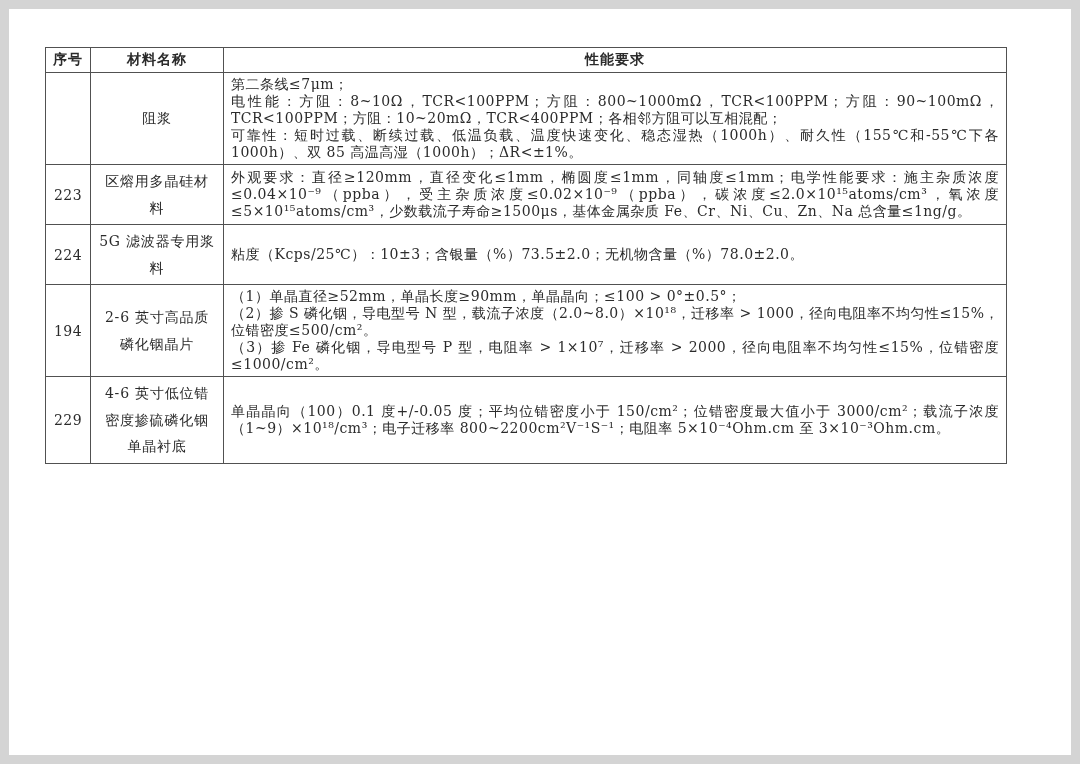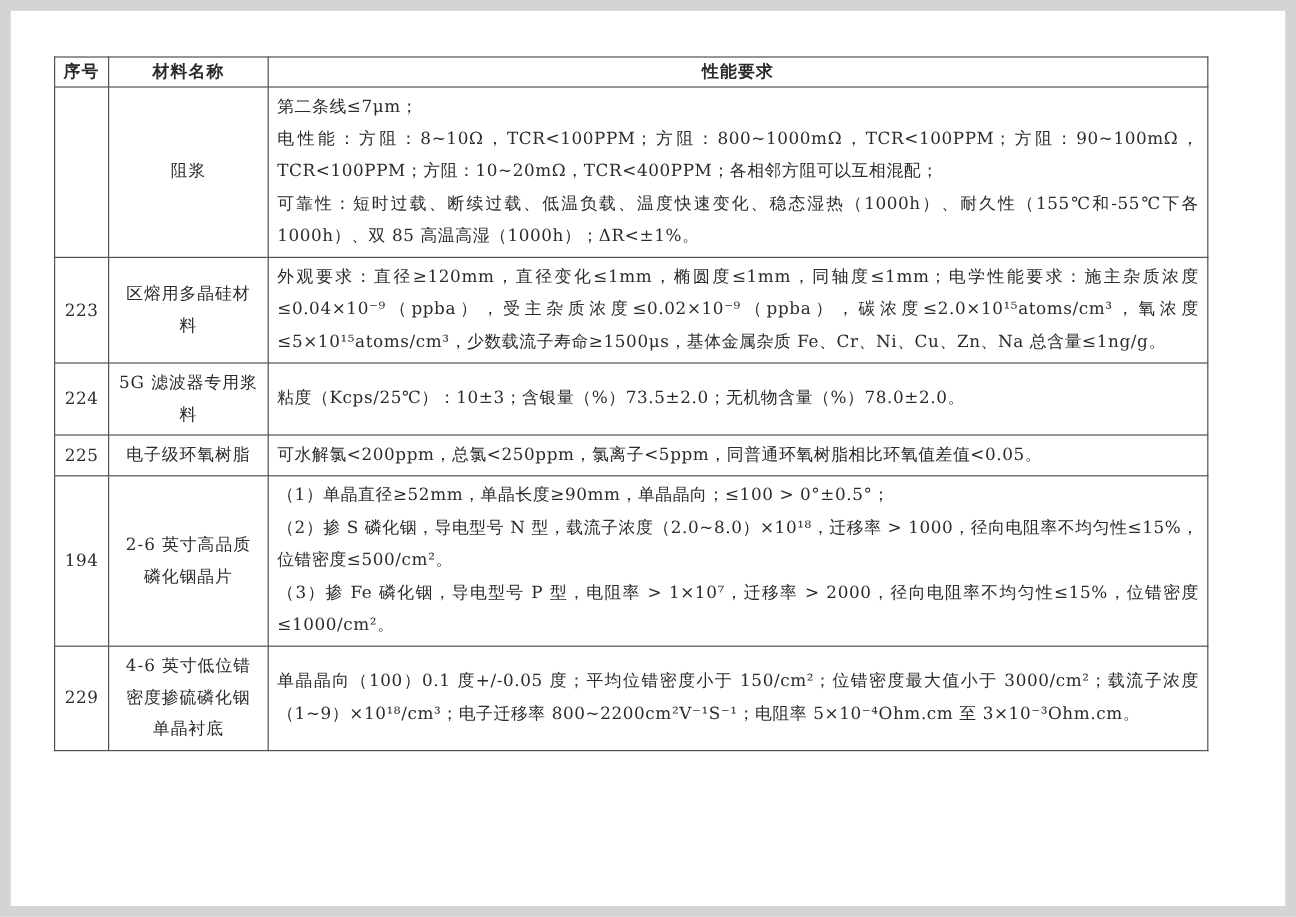--- a/index.html
+++ b/index.html
@@ -51,7 +51,7 @@
     text-align: center;
   }
   td.col-req {
-    line-height: 27px;
+    line-height: 17px;
     letter-spacing: 0.5px;
     text-align: justify;
     white-space: pre-line;

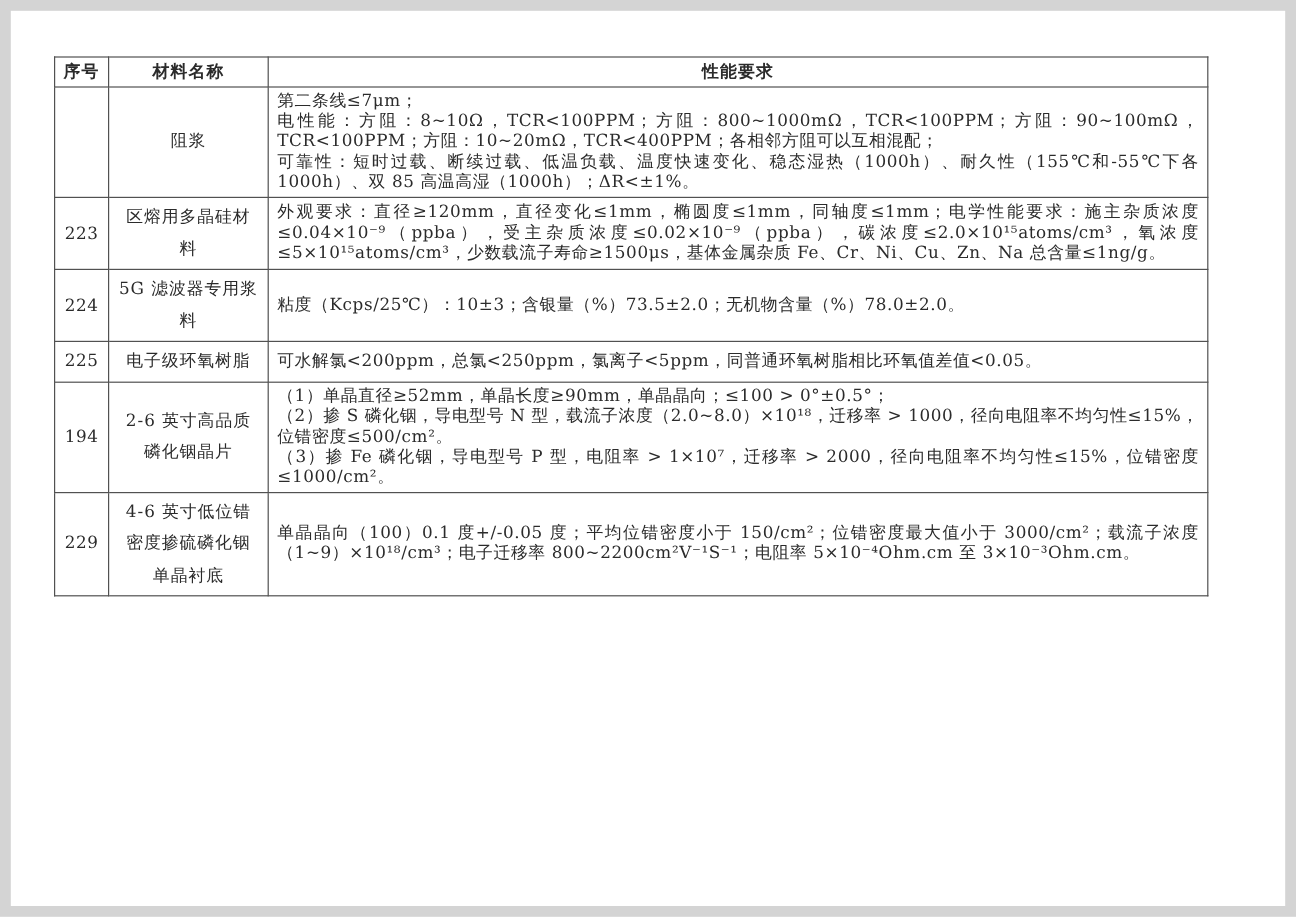--- a/index.html
+++ b/index.html
@@ -104,11 +104,6 @@
           <td class="col-req">粘度（Kcps/25℃）：10±3；含银量（%）73.5±2.0；无机物含量（%）78.0±2.0。</td>
         </tr>
         <tr>
-          <td class="col-no">225</td>
-          <td class="col-name">电子级环氧树脂</td>
-          <td class="col-req">可水解氯&lt;200ppm，总氯&lt;250ppm，氯离子&lt;5ppm，同普通环氧树脂相比环氧值差值&lt;0.05。</td>
-        </tr>
-        <tr>
           <td class="col-no">194</td>
           <td class="col-name">2-6 英寸高品质磷化铟晶片</td>
           <td class="col-req">（1）单晶直径≥52mm，单晶长度≥90mm，单晶晶向；≤100 &gt; 0°±0.5°；

